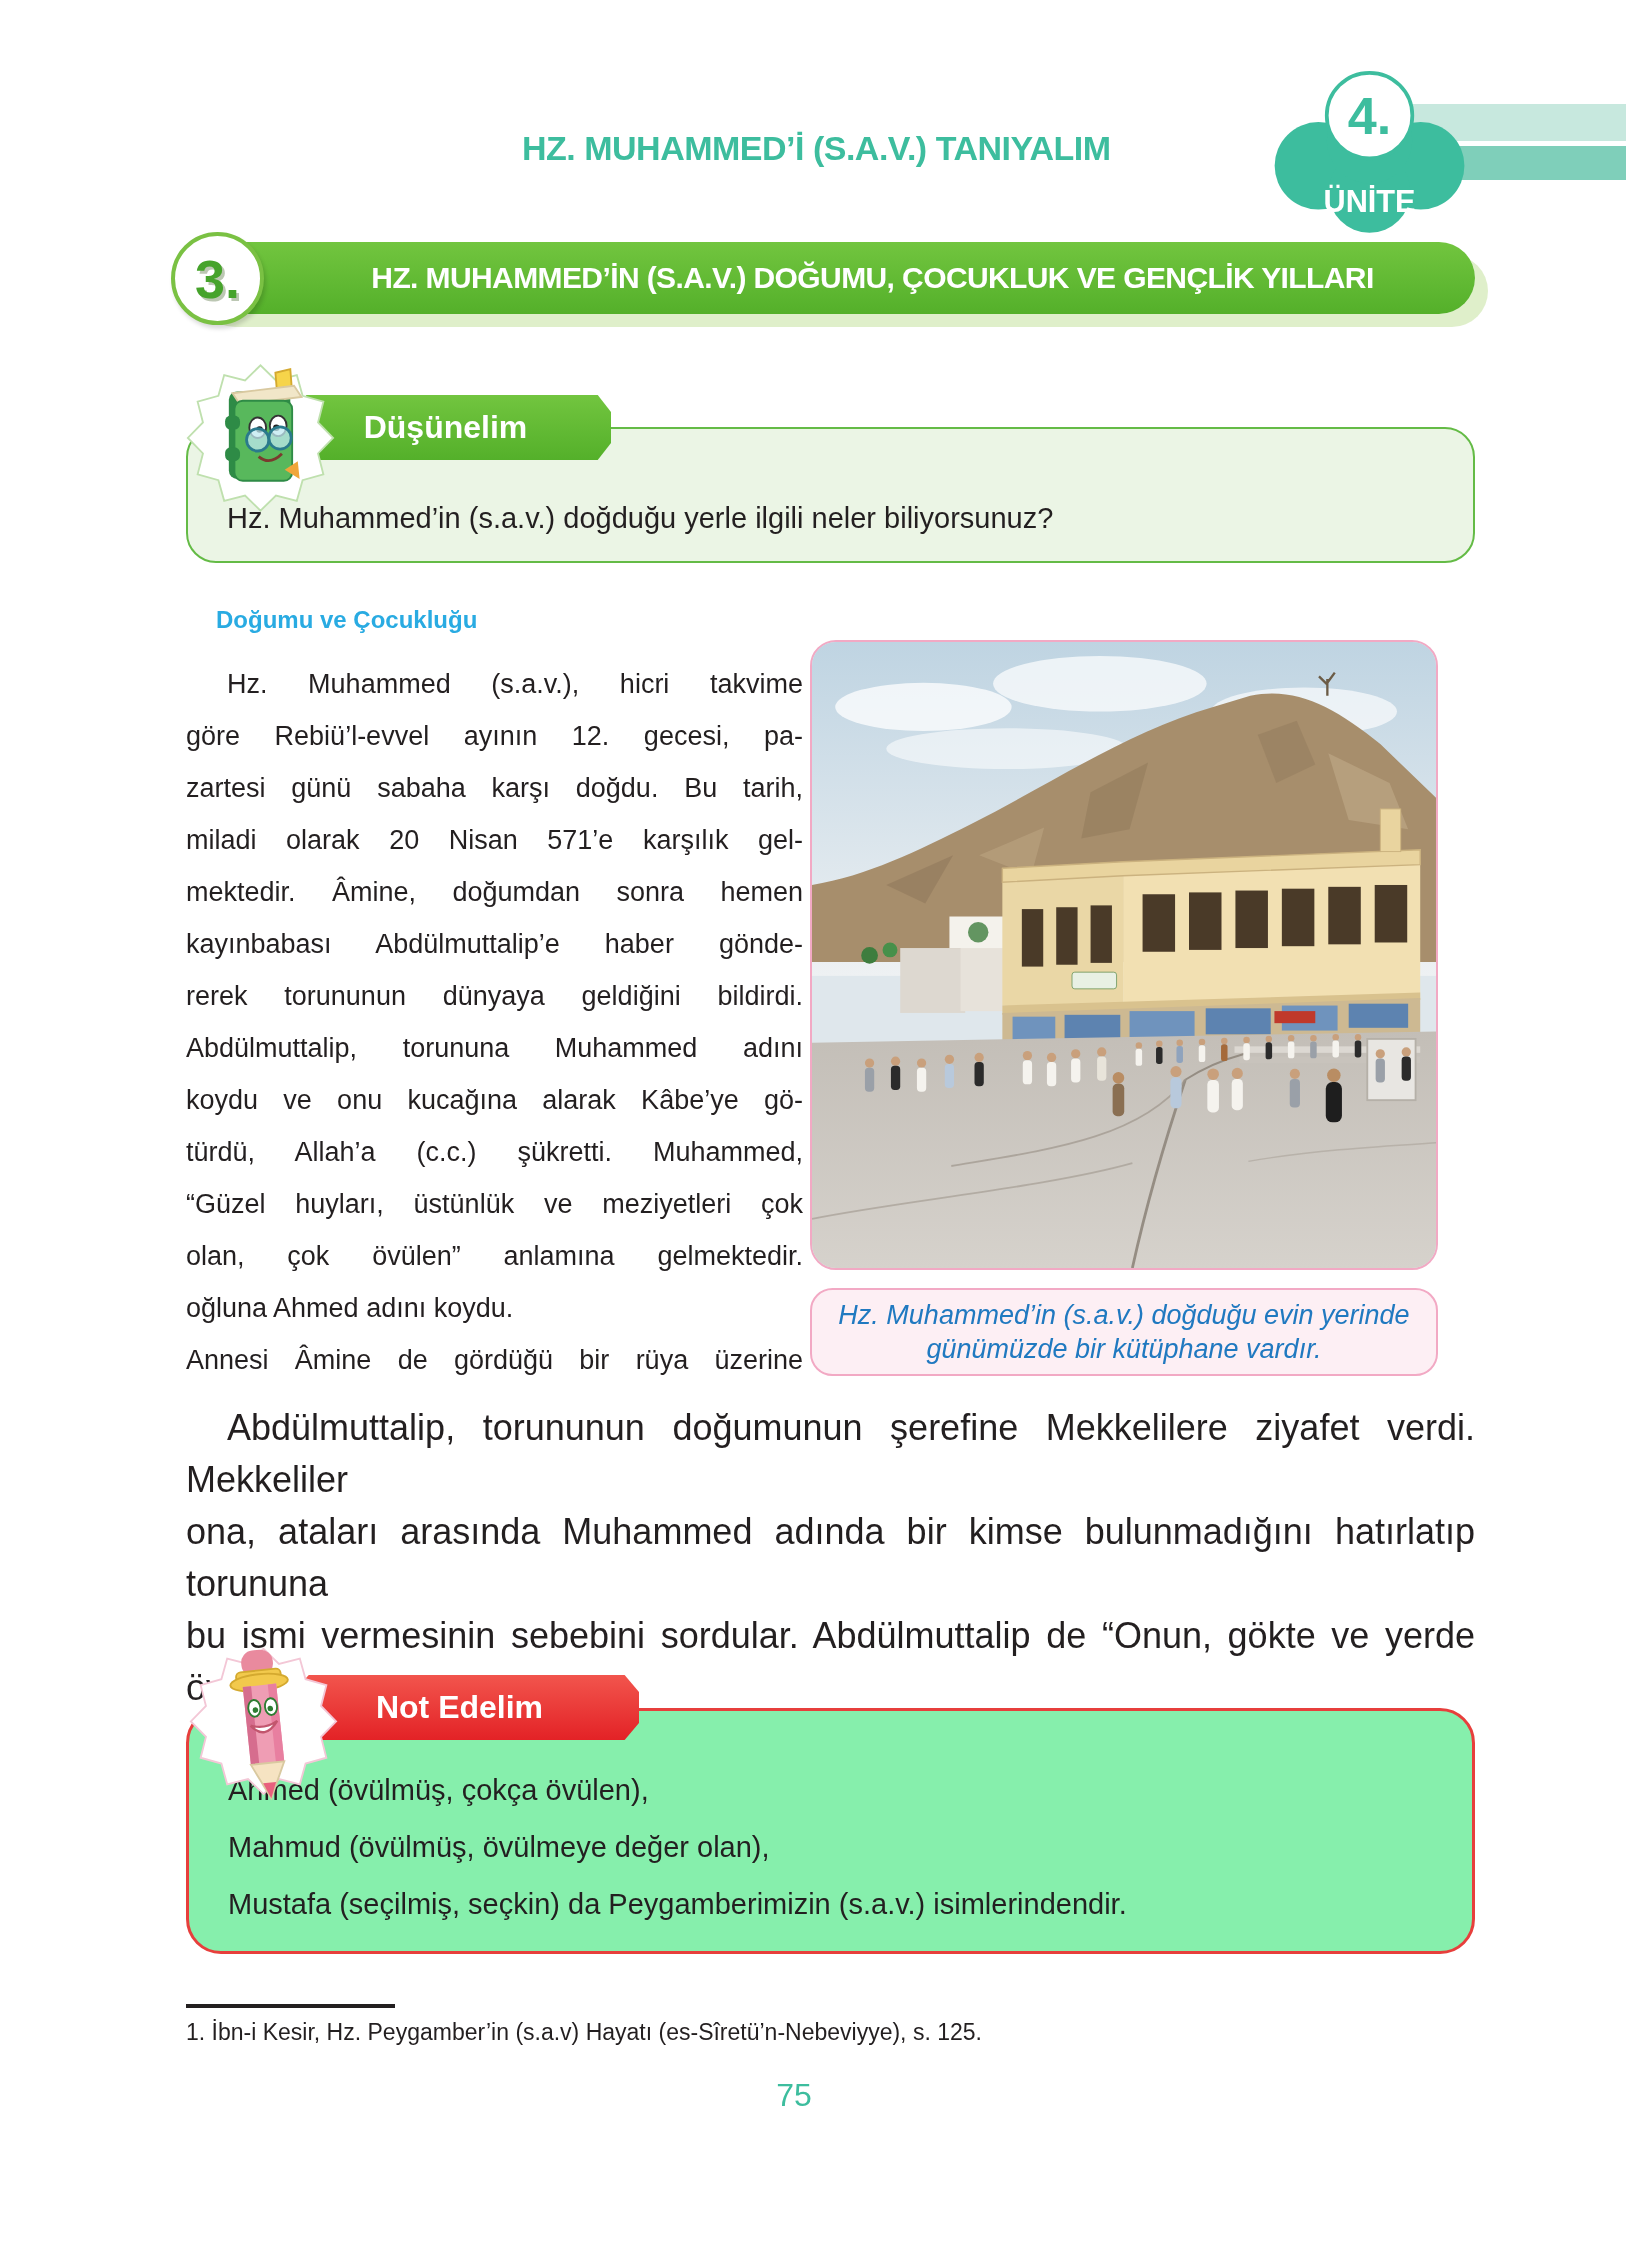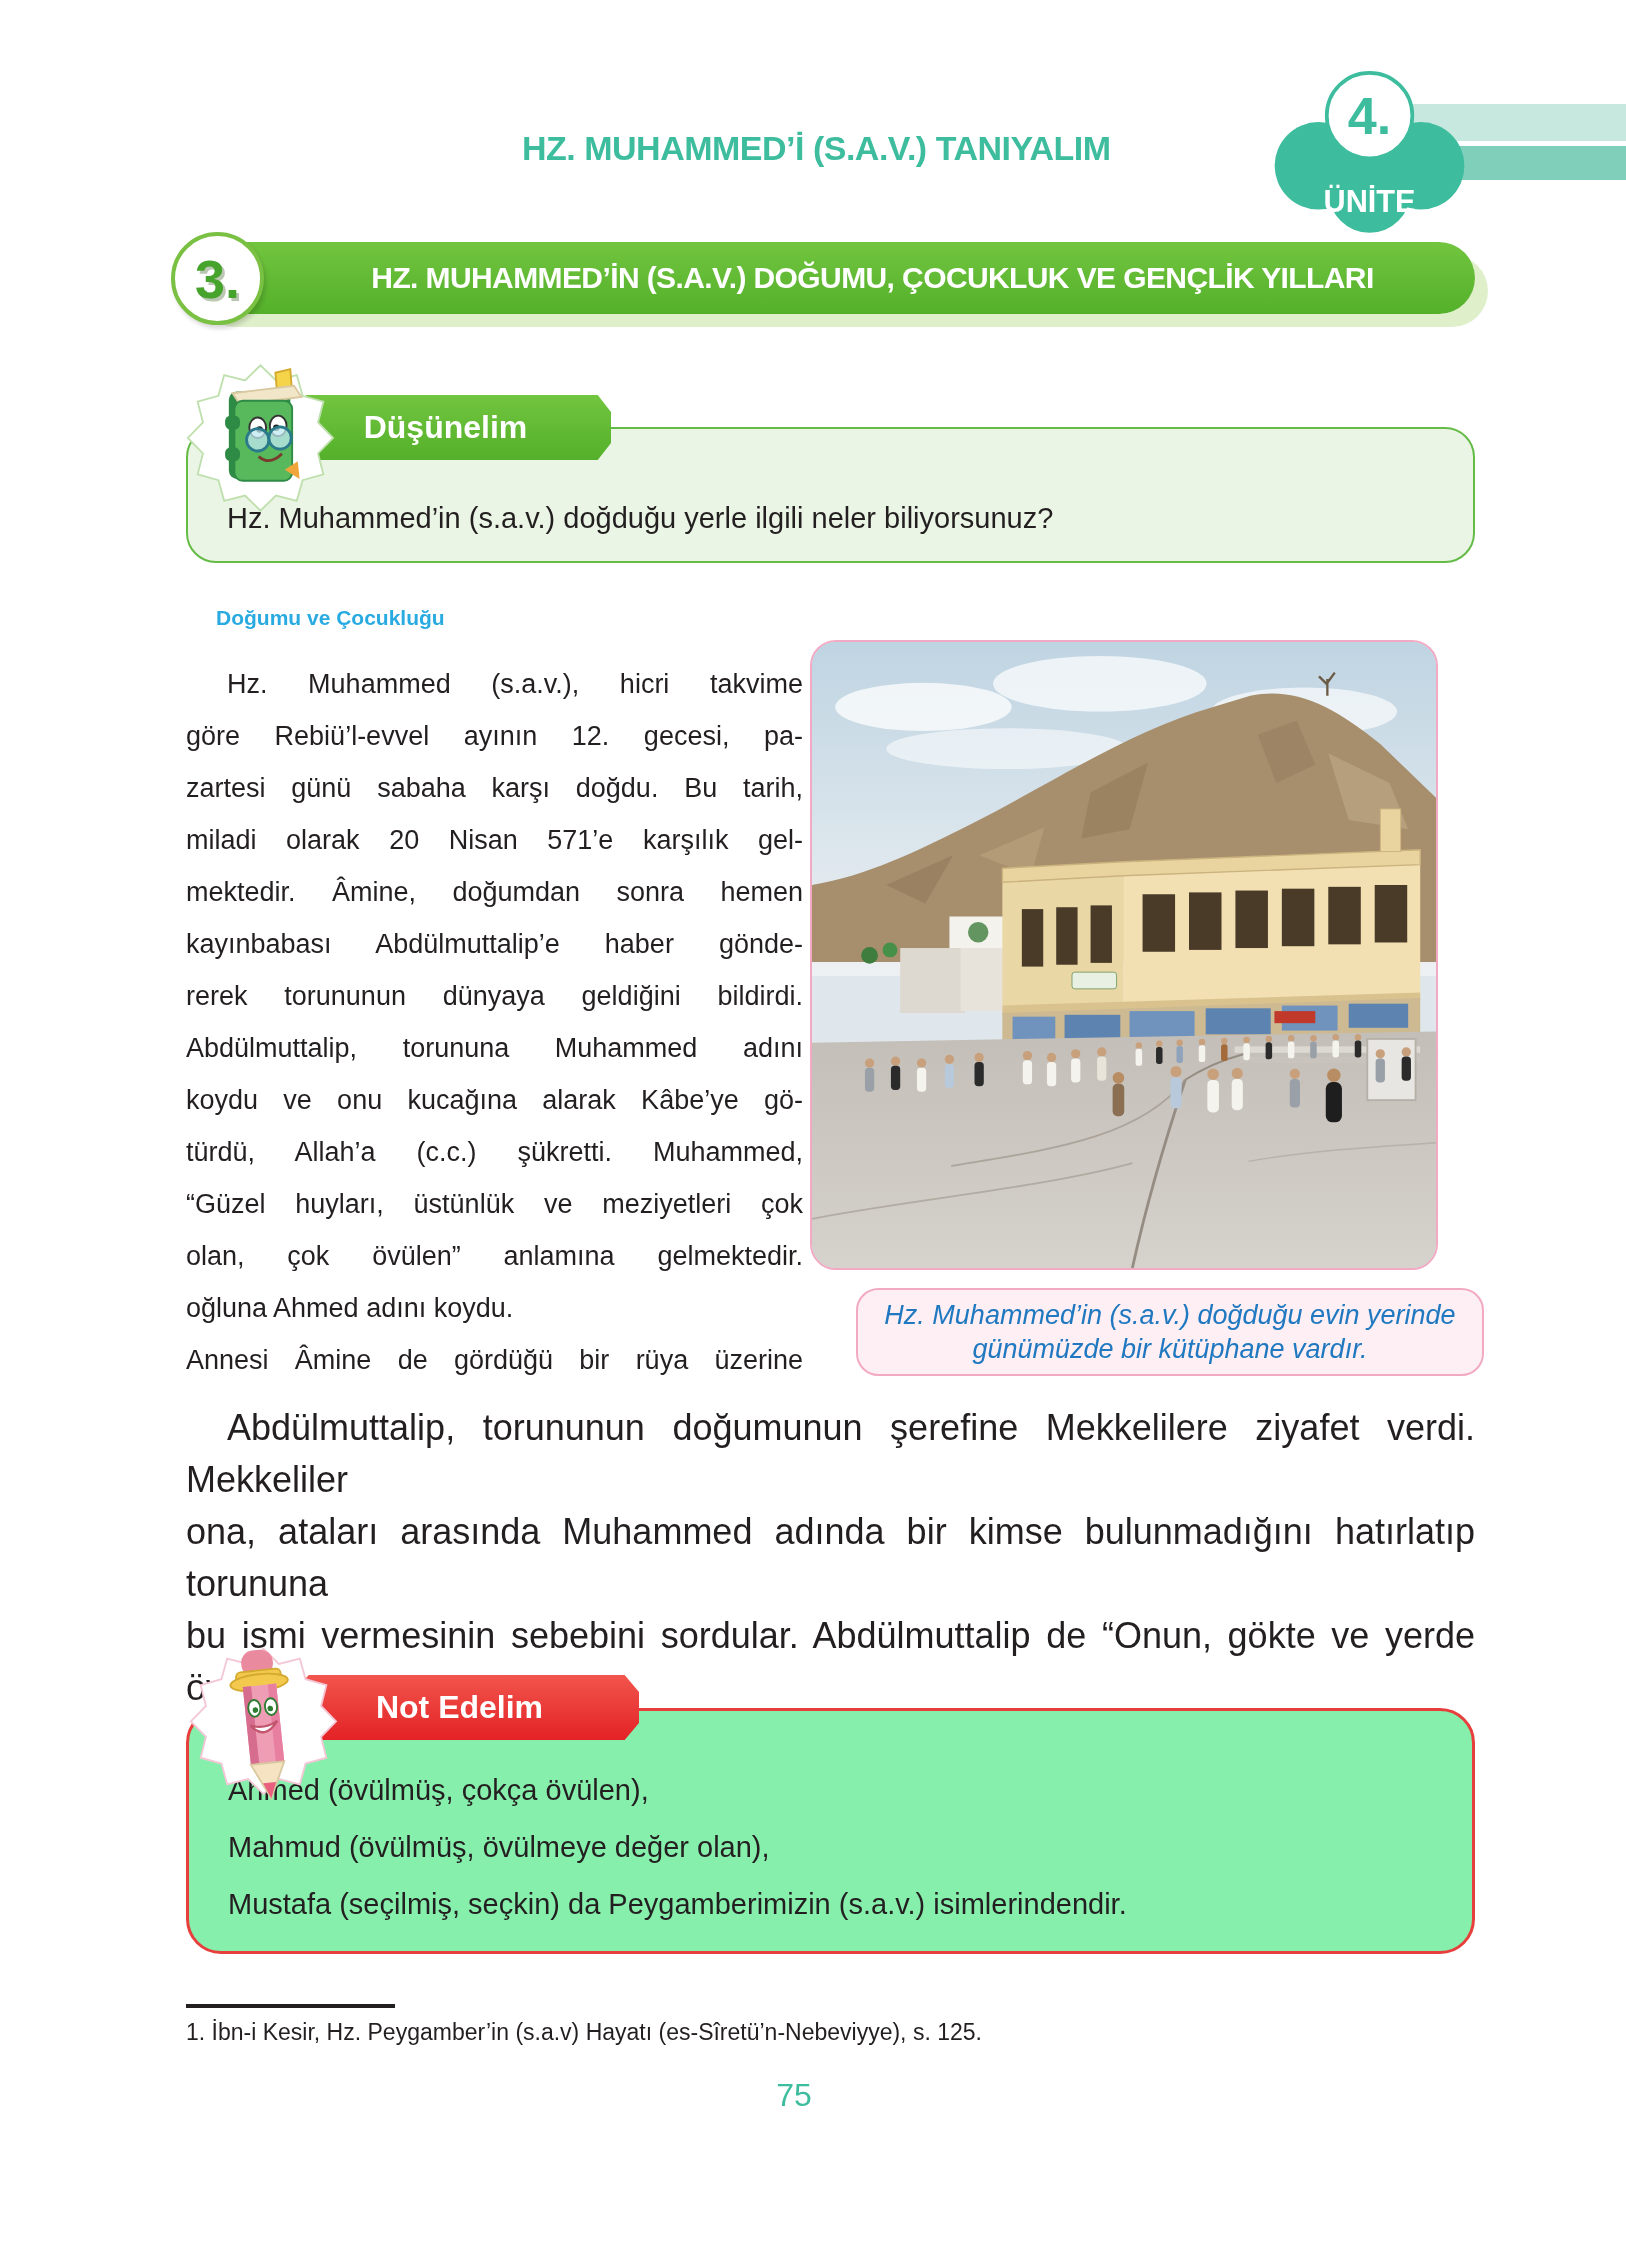--- a/index.html
+++ b/index.html
@@ -43,7 +43,7 @@
   .note-lines{position:absolute;top:51px;left:39px;right:28px;font-size:29px;line-height:57px;color:#231f20;}
 
   
-  .heading{position:absolute;top:606px;left:216px;font-size:21px;font-weight:bold;color:#29abe2;}
+  .heading{position:absolute;top:606px;left:216px;font-size:24px;font-weight:bold;color:#29abe2;}
   .col{position:absolute;top:658px;left:186px;width:617px;font-size:27px;line-height:52px;color:#231f20;}
   .para{position:absolute;top:1402px;left:186px;width:1289px;font-size:36px;line-height:52px;color:#231f20;}
   .bline{width:100%;}

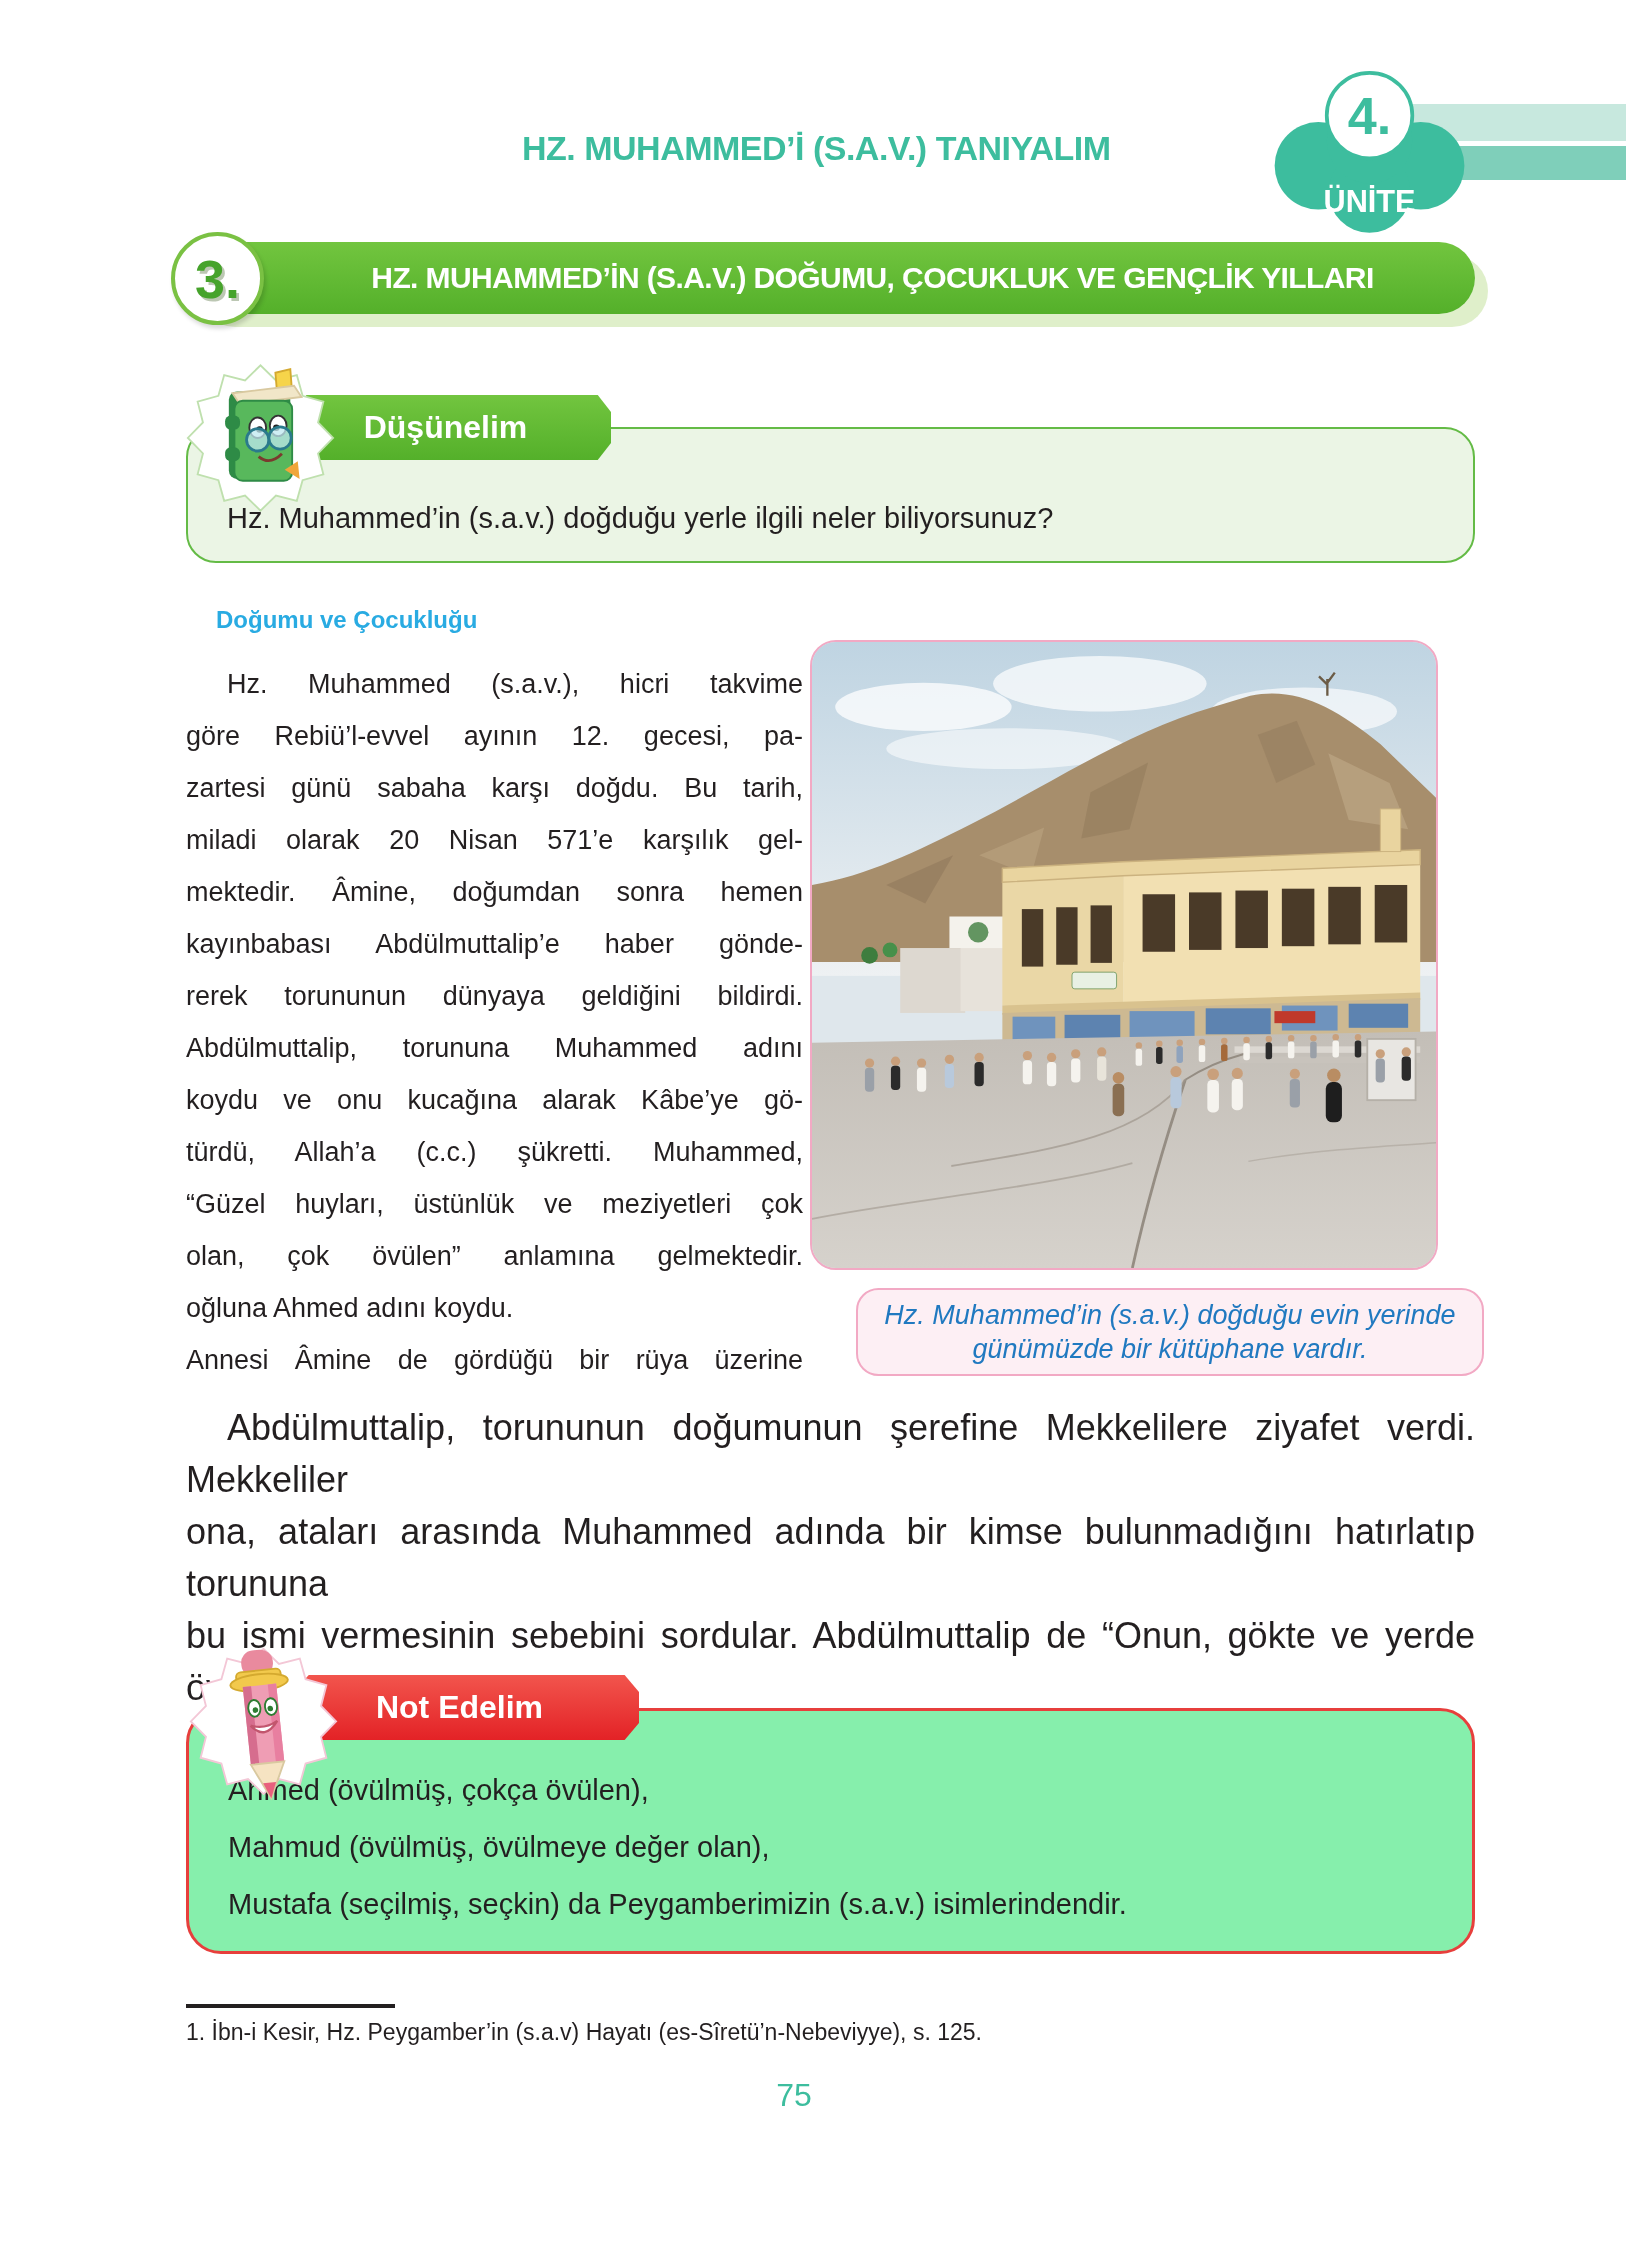--- a/index.html
+++ b/index.html
@@ -57,7 +57,7 @@
   .caption{position:absolute;top:1288px;left:810px;width:628px;height:88px;box-sizing:border-box;
            background:#fdeff4;border:2.8px solid #f2a9c4;border-radius:22.4px;
            display:flex;align-items:center;justify-content:center;text-align:center;
-           font-size:27px;font-style:italic;color:#2079c0;line-height:34px;padding:5.6px 24px;margin-left:46px;}
+           font-size:27px;font-style:italic;color:#2079c0;line-height:34px;padding:5.6px 24px;}
 
   
   .fn-rule{position:absolute;top:2004px;left:186px;width:209px;height:3.7px;background:#231f20;}

